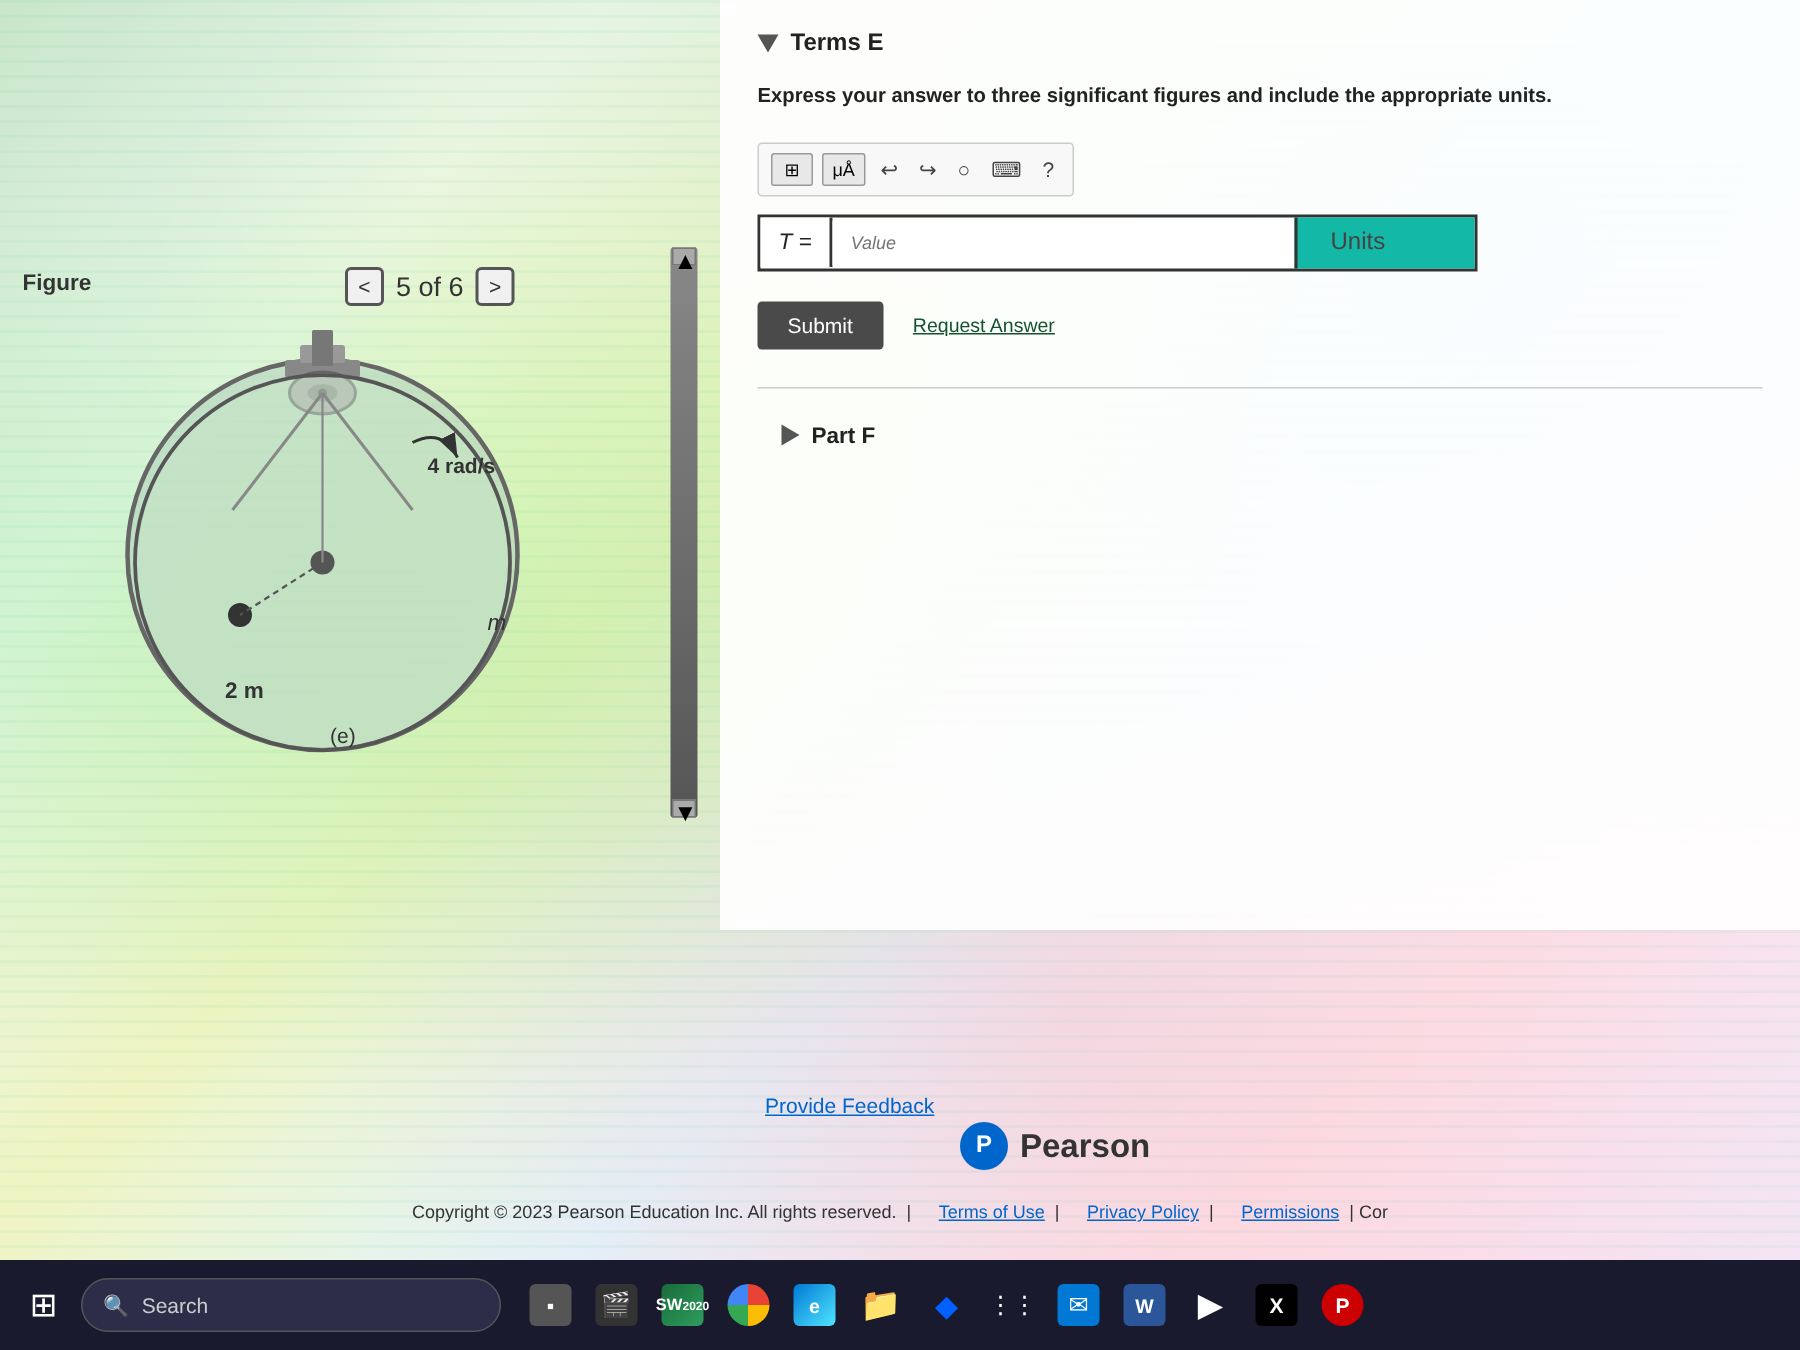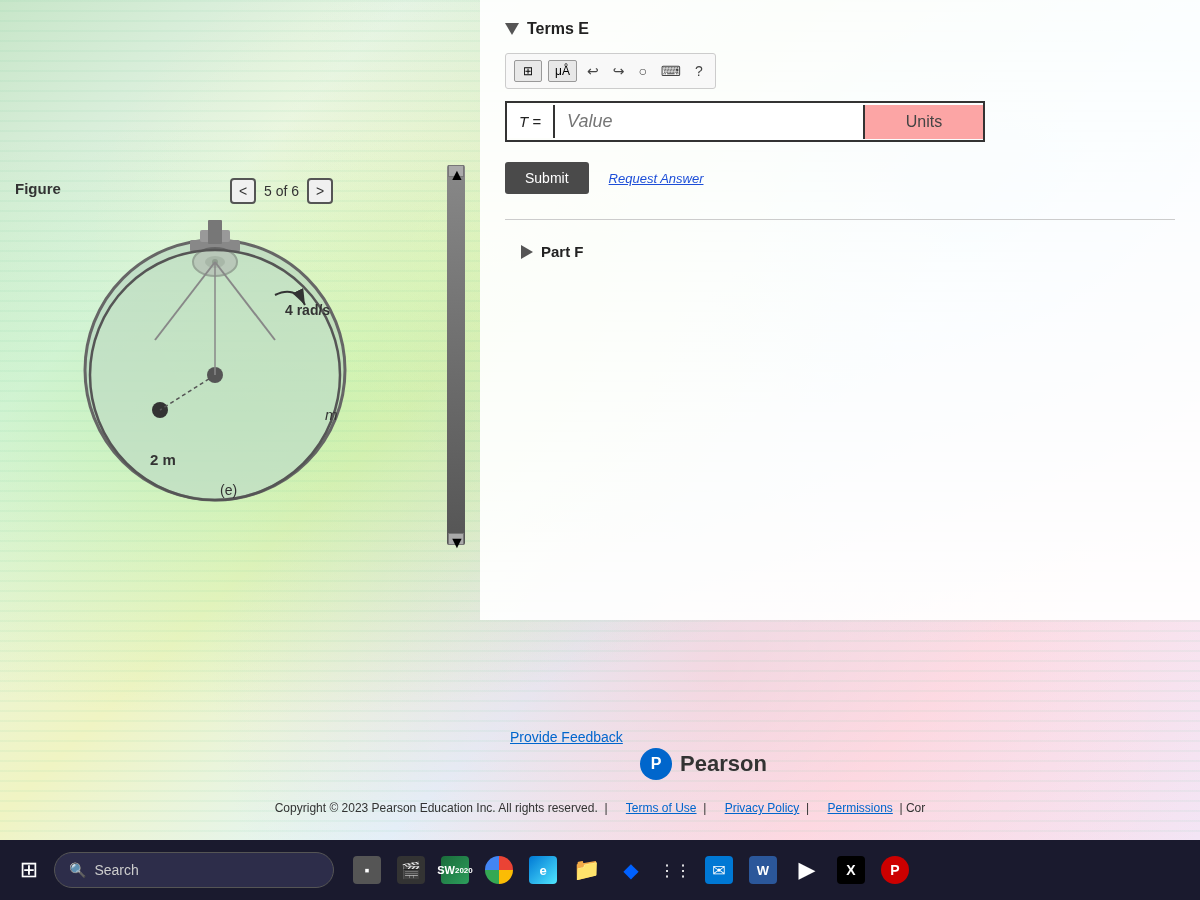--- a/index.html
+++ b/index.html
@@ -516,6 +516,9 @@
       <span class="part-title">Terms E</span>
     </div>
 
+    <div class="question-text">
+      <strong>Express your answer to three significant figures and include the appropriate units.</strong>
+    </div>
 
     <div class="answer-toolbar">
       <button class="toolbar-btn">⊞</button>

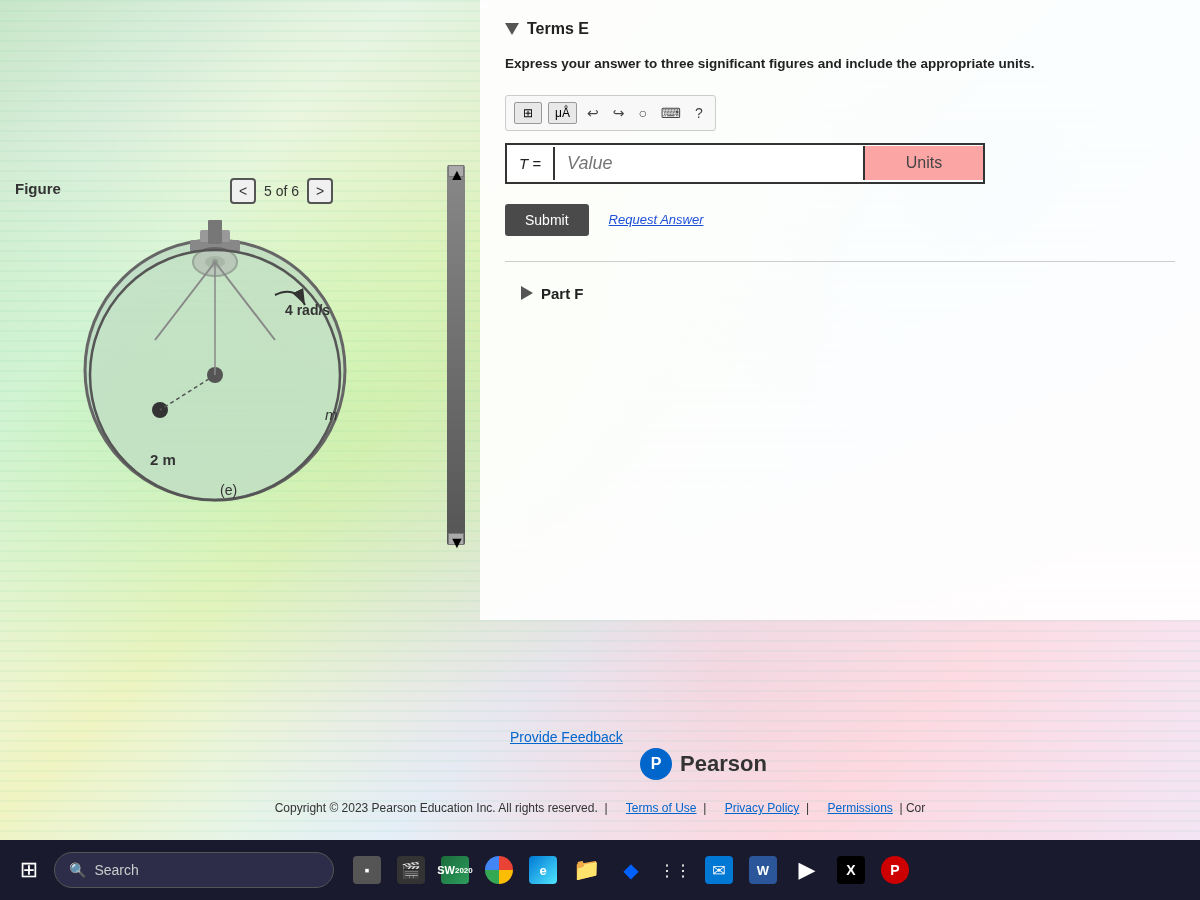--- a/index.html
+++ b/index.html
@@ -199,7 +199,7 @@
     .answer-value-input {
       flex: 1;
       padding: 8px 12px;
-      font-size: 18px;
+      font-size: 12px;
       color: #1d4ed8;
       border: none;
       outline: none;

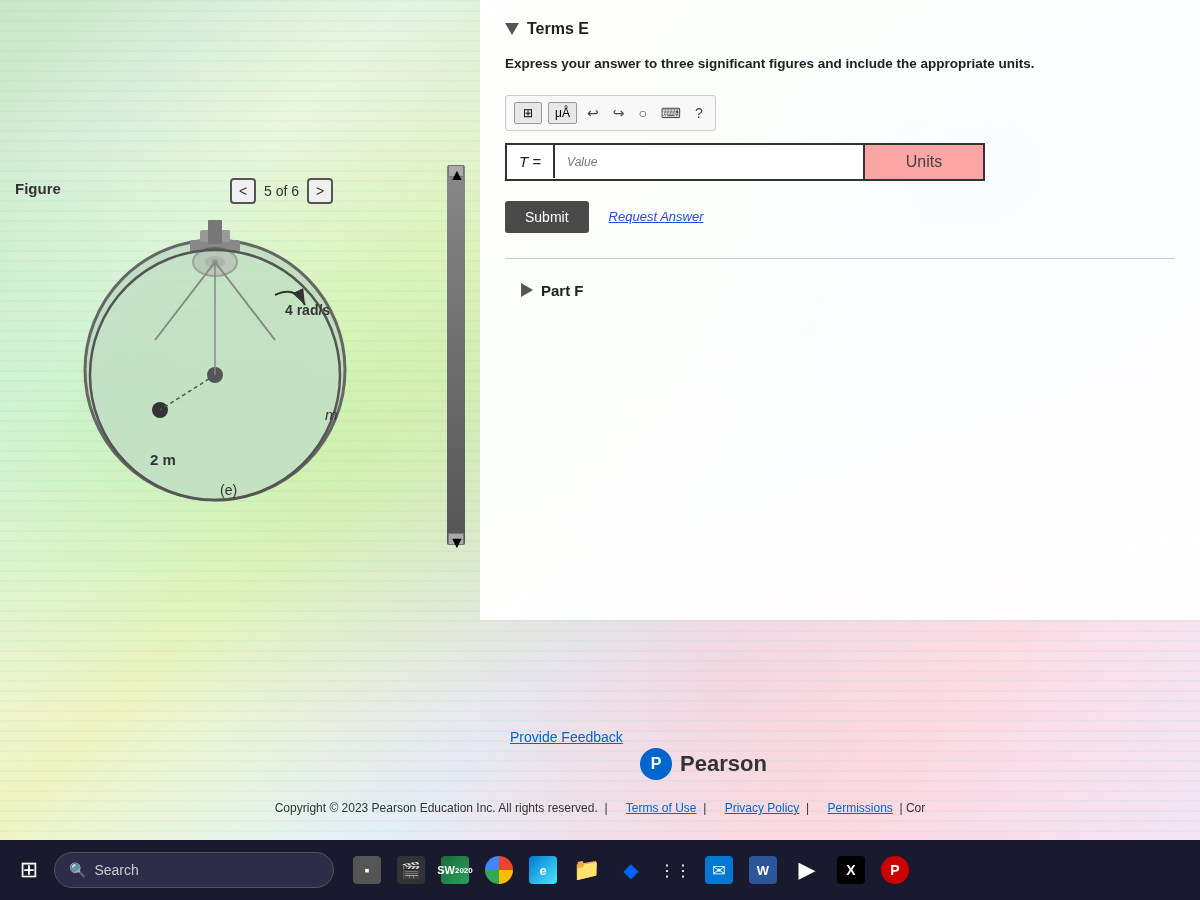--- a/index.html
+++ b/index.html
@@ -212,9 +212,8 @@
       font-size: 16px;
       color: #444;
       border-left: 2px solid #333;
-      background: #fca5a5;
+      background: #14b8a6;
       min-width: 120px;
-      text-align: center;
     }
 
     

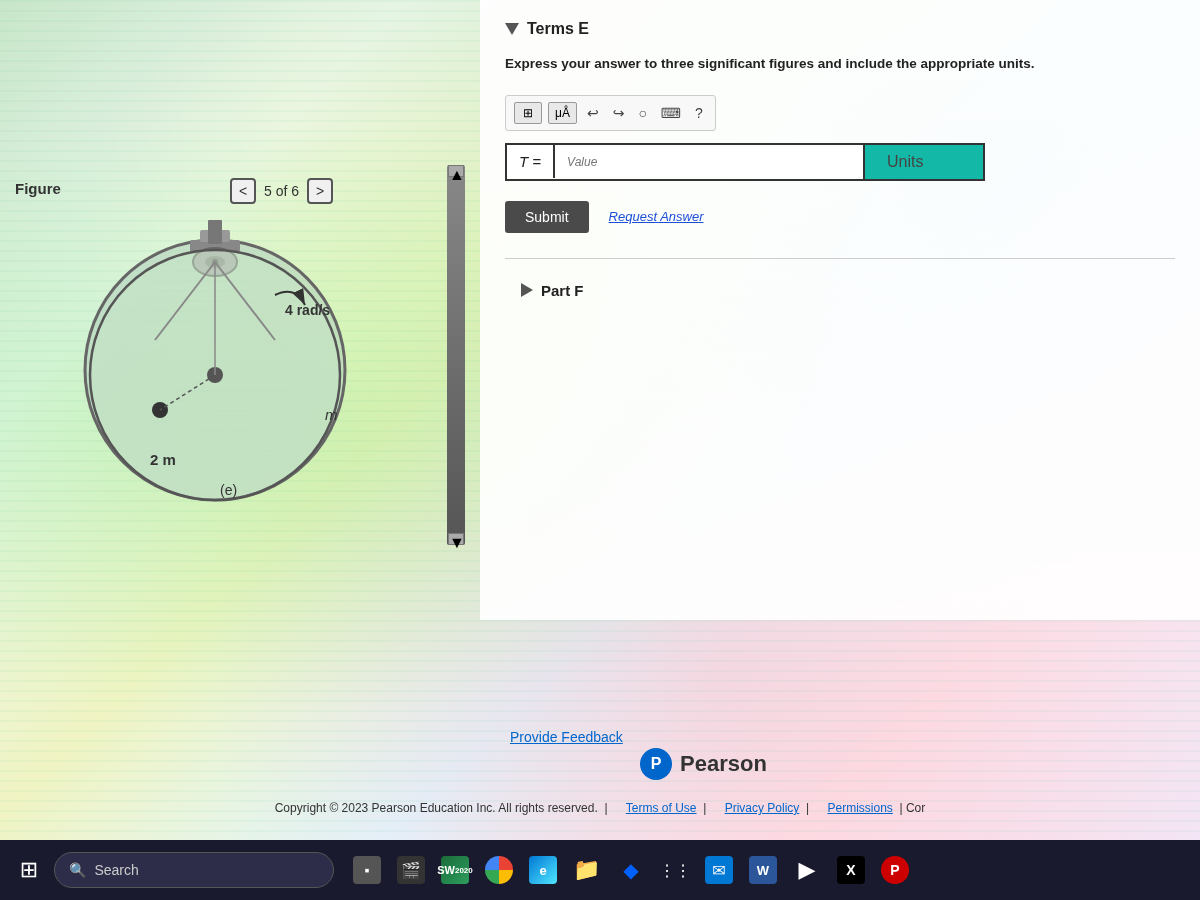--- a/index.html
+++ b/index.html
@@ -82,7 +82,7 @@
     }
 
     .nav-label {
-      font-size: 14px;
+      font-size: 18px;
       color: #333;
       font-weight: 500;
     }

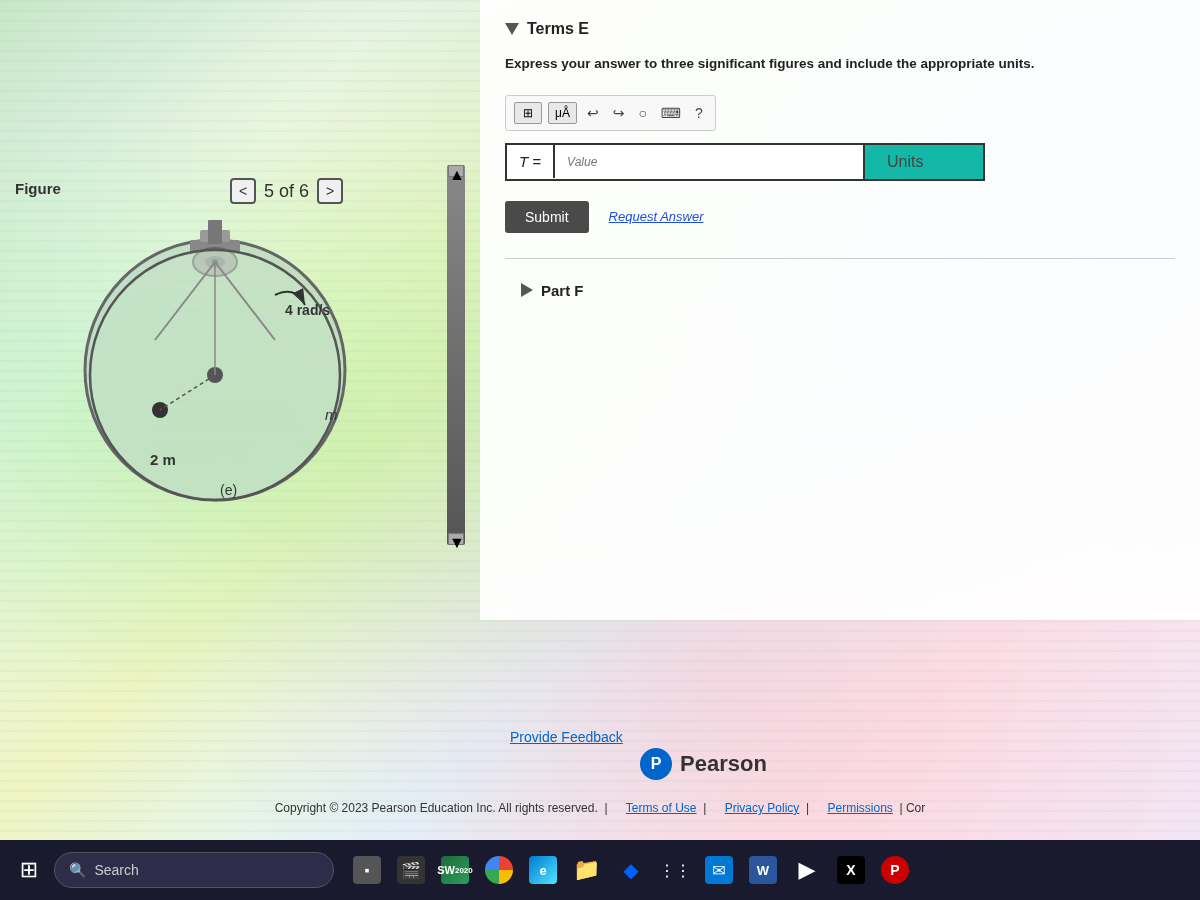--- a/index.html
+++ b/index.html
@@ -235,11 +235,10 @@
     }
 
     .request-answer-link {
-      color: #1d4ed8;
+      color: #14532d;
       text-decoration: underline;
       cursor: pointer;
       font-size: 13px;
-      font-style: italic;
     }
 
     

